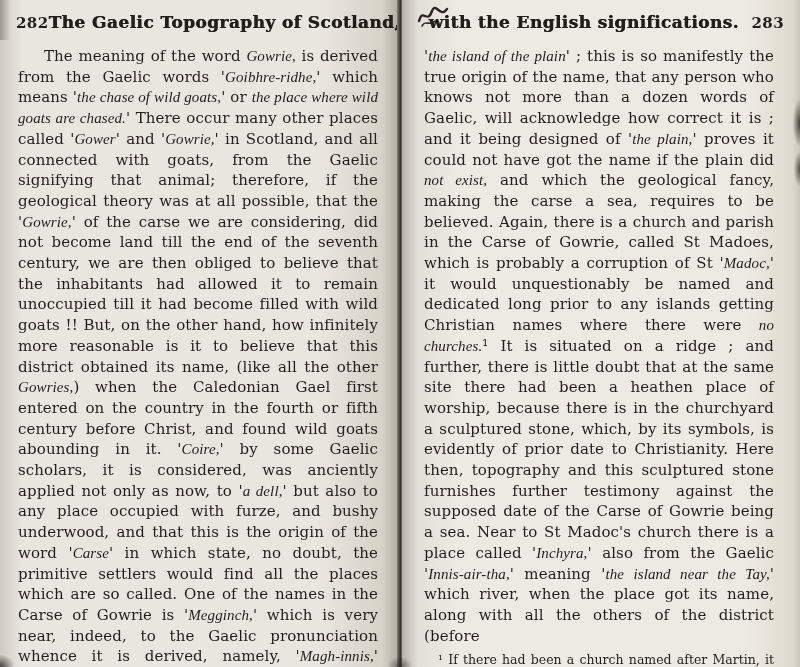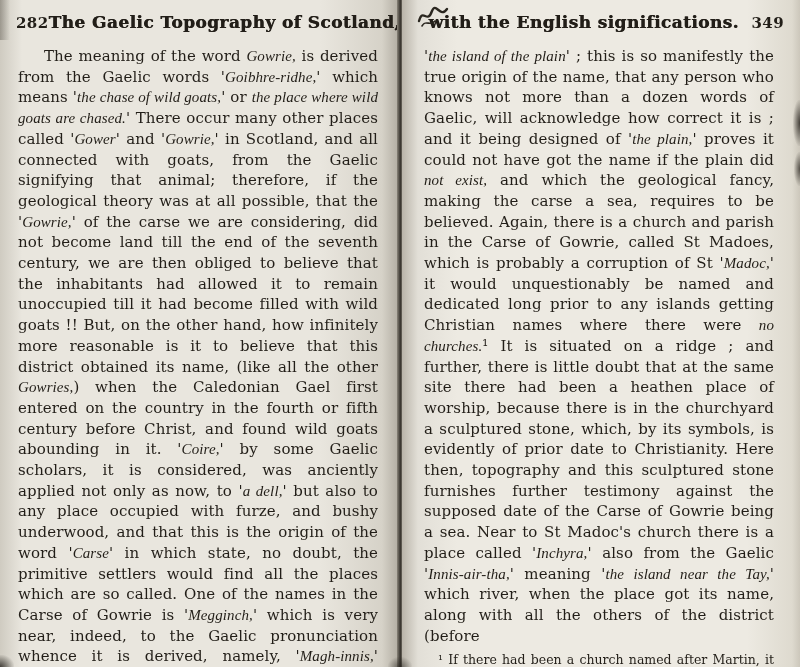--- a/index.html
+++ b/index.html
@@ -92,7 +92,7 @@
   <div class="page right">
     <div class="hdr">
       <span class="rtitle">with the English significations.</span>
-      <span class="pagenum">349</span>
+      <span class="pagenum">283</span>
     </div>
     <div class="bodytext">
       <p>'<i>the island of the plain</i>' ; this is so manifestly the true origin of the name, that any person who knows not more than a dozen words of Gaelic, will acknowledge how correct it is ; and it being designed of '<i>the plain,</i>' proves it could not have got the name if the plain did <i>not exist,</i> and which the geological fancy, making the carse a sea, requires to be believed.  Again, there is a church and parish in the Carse of Gowrie, called St Madoes, which is probably a corruption of St '<i>Madoc,</i>' it would unquestionably be named and dedicated long prior to any islands getting Christian names where there were <i>no churches.</i>¹  It is situated on a ridge ; and further, there is little doubt that at the same site there had been a heathen place of worship, because there is in the churchyard a sculptured stone, which, by its symbols, is evidently of prior date to Christianity.  Here then, topography and this sculptured stone furnishes further testimony against the supposed date of the Carse of Gowrie being a sea.  Near to St Madoc's church there is a place called '<i>Inchyra,</i>' also from the Gaelic '<i>Innis-air-tha,</i>' meaning '<i>the island near the Tay,</i>' which river, when the place got its name, along with all the others of the district (before</p>

